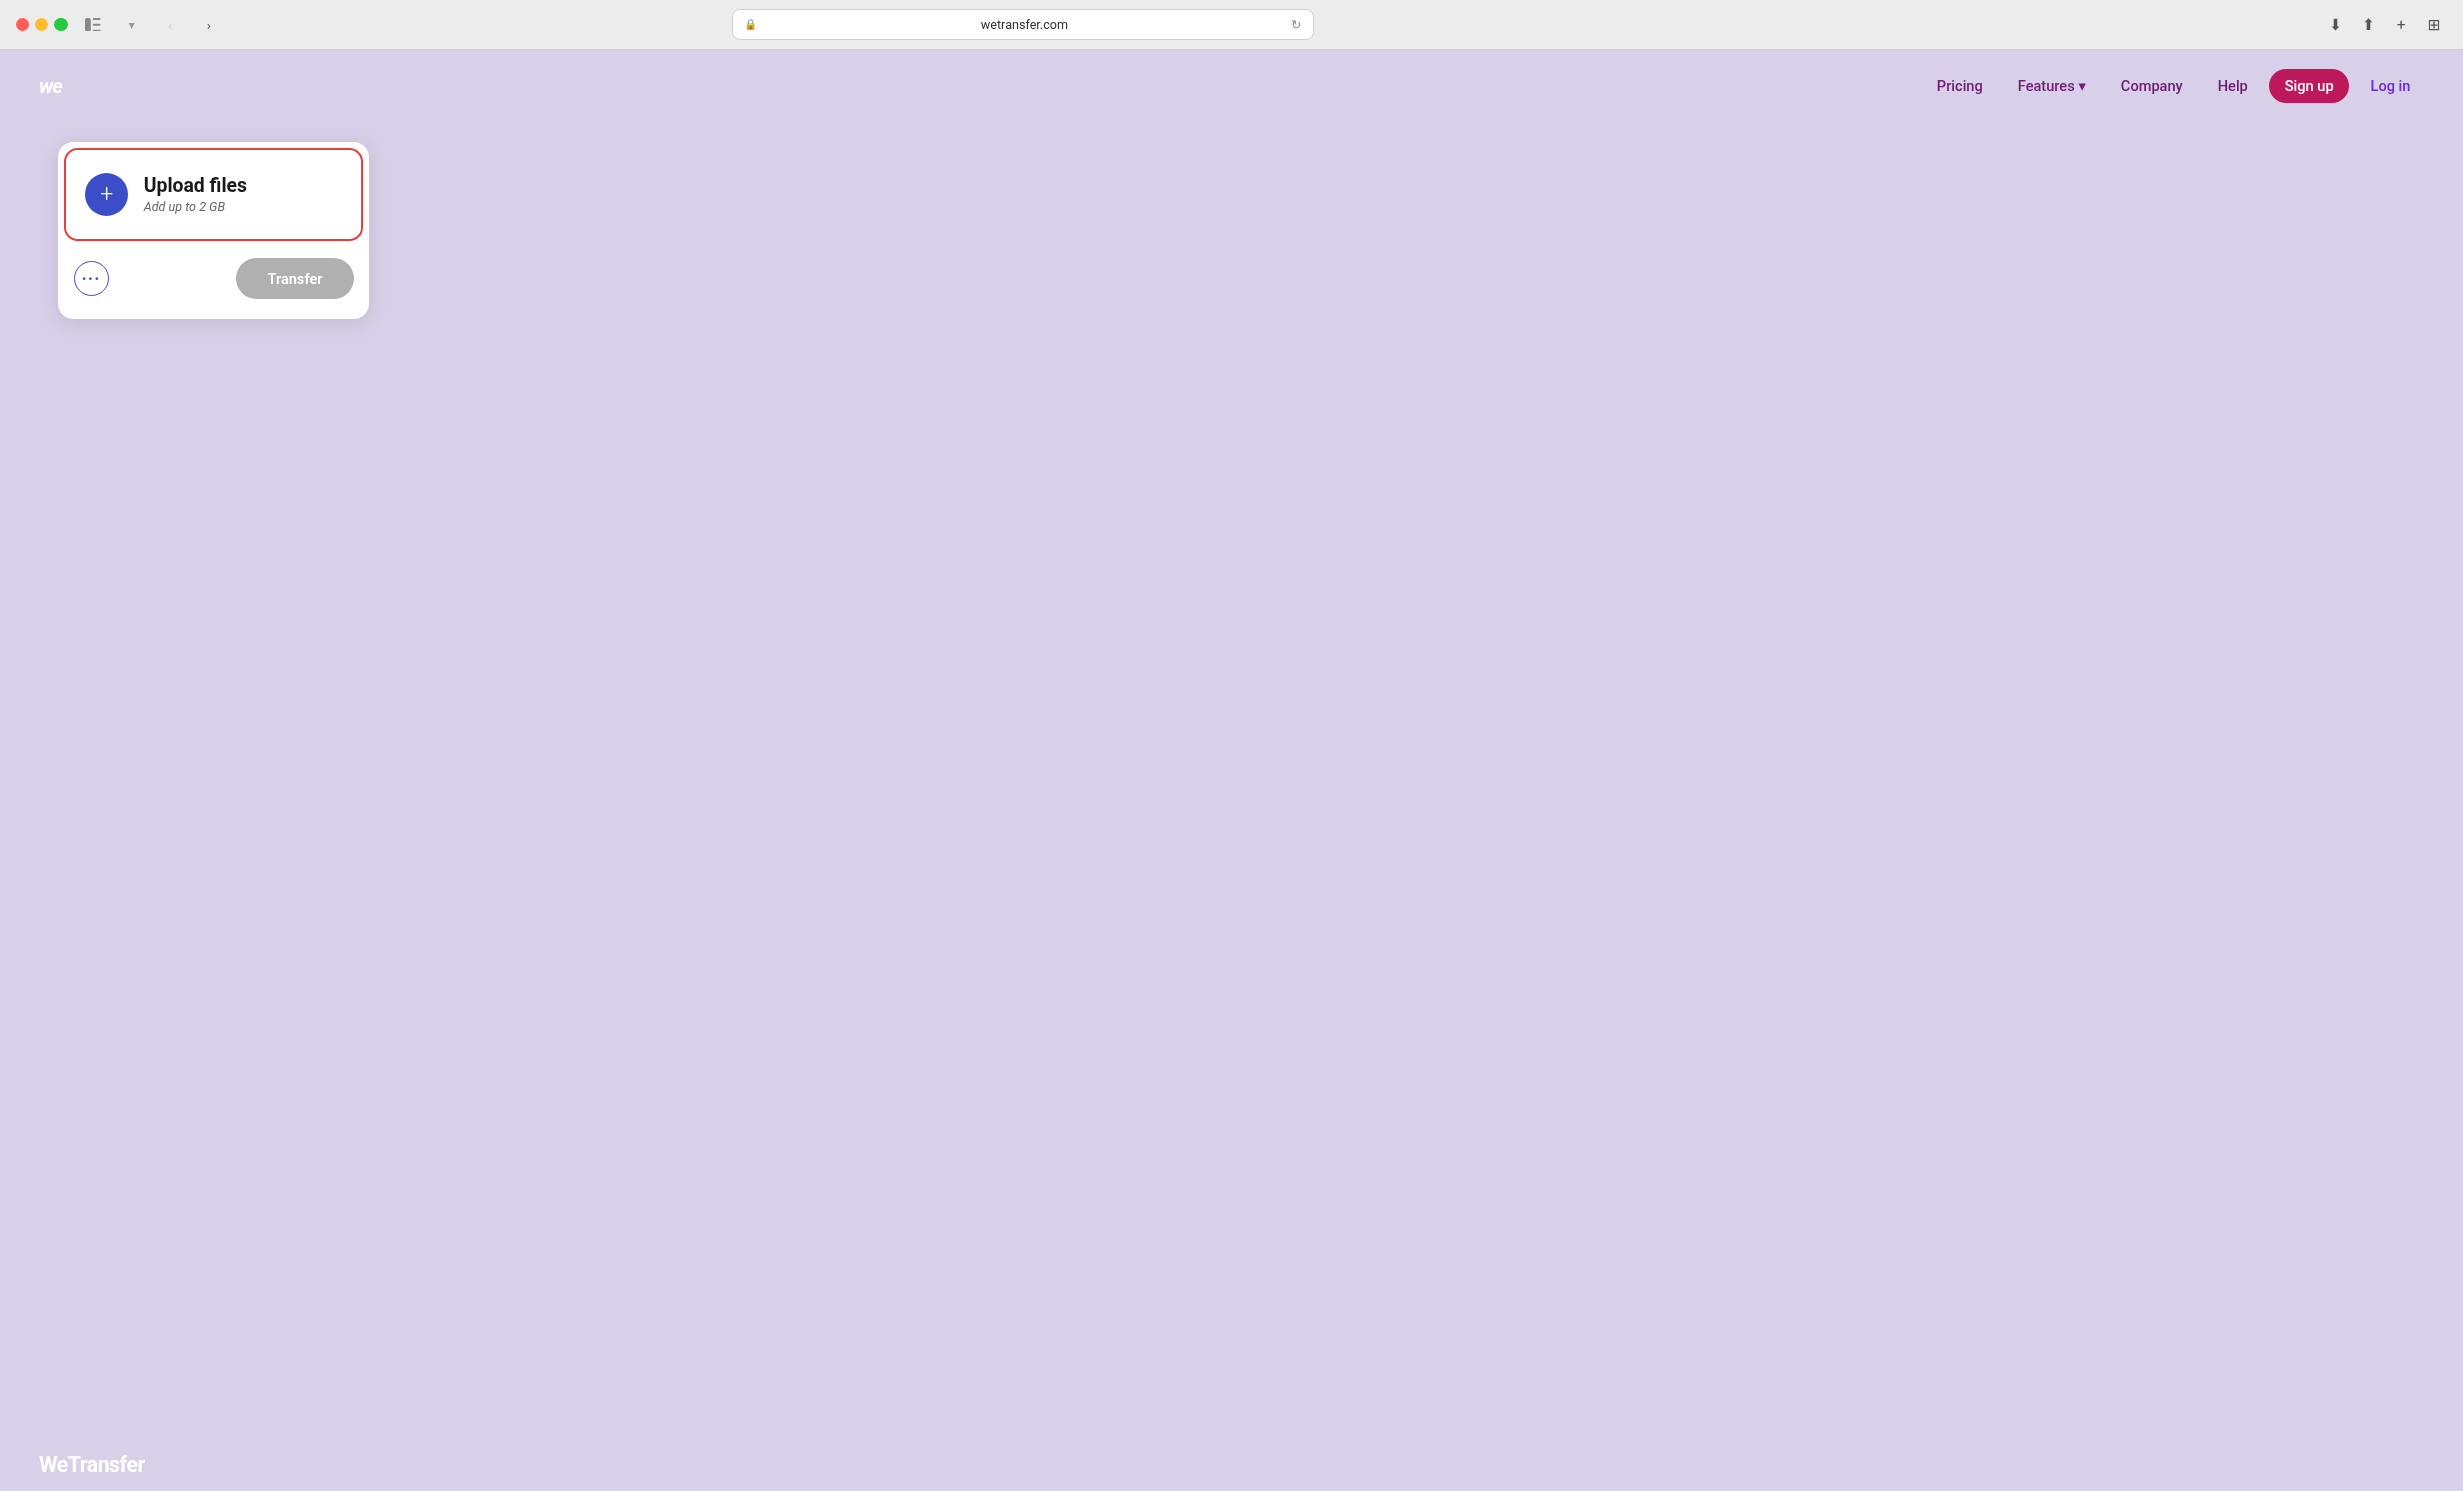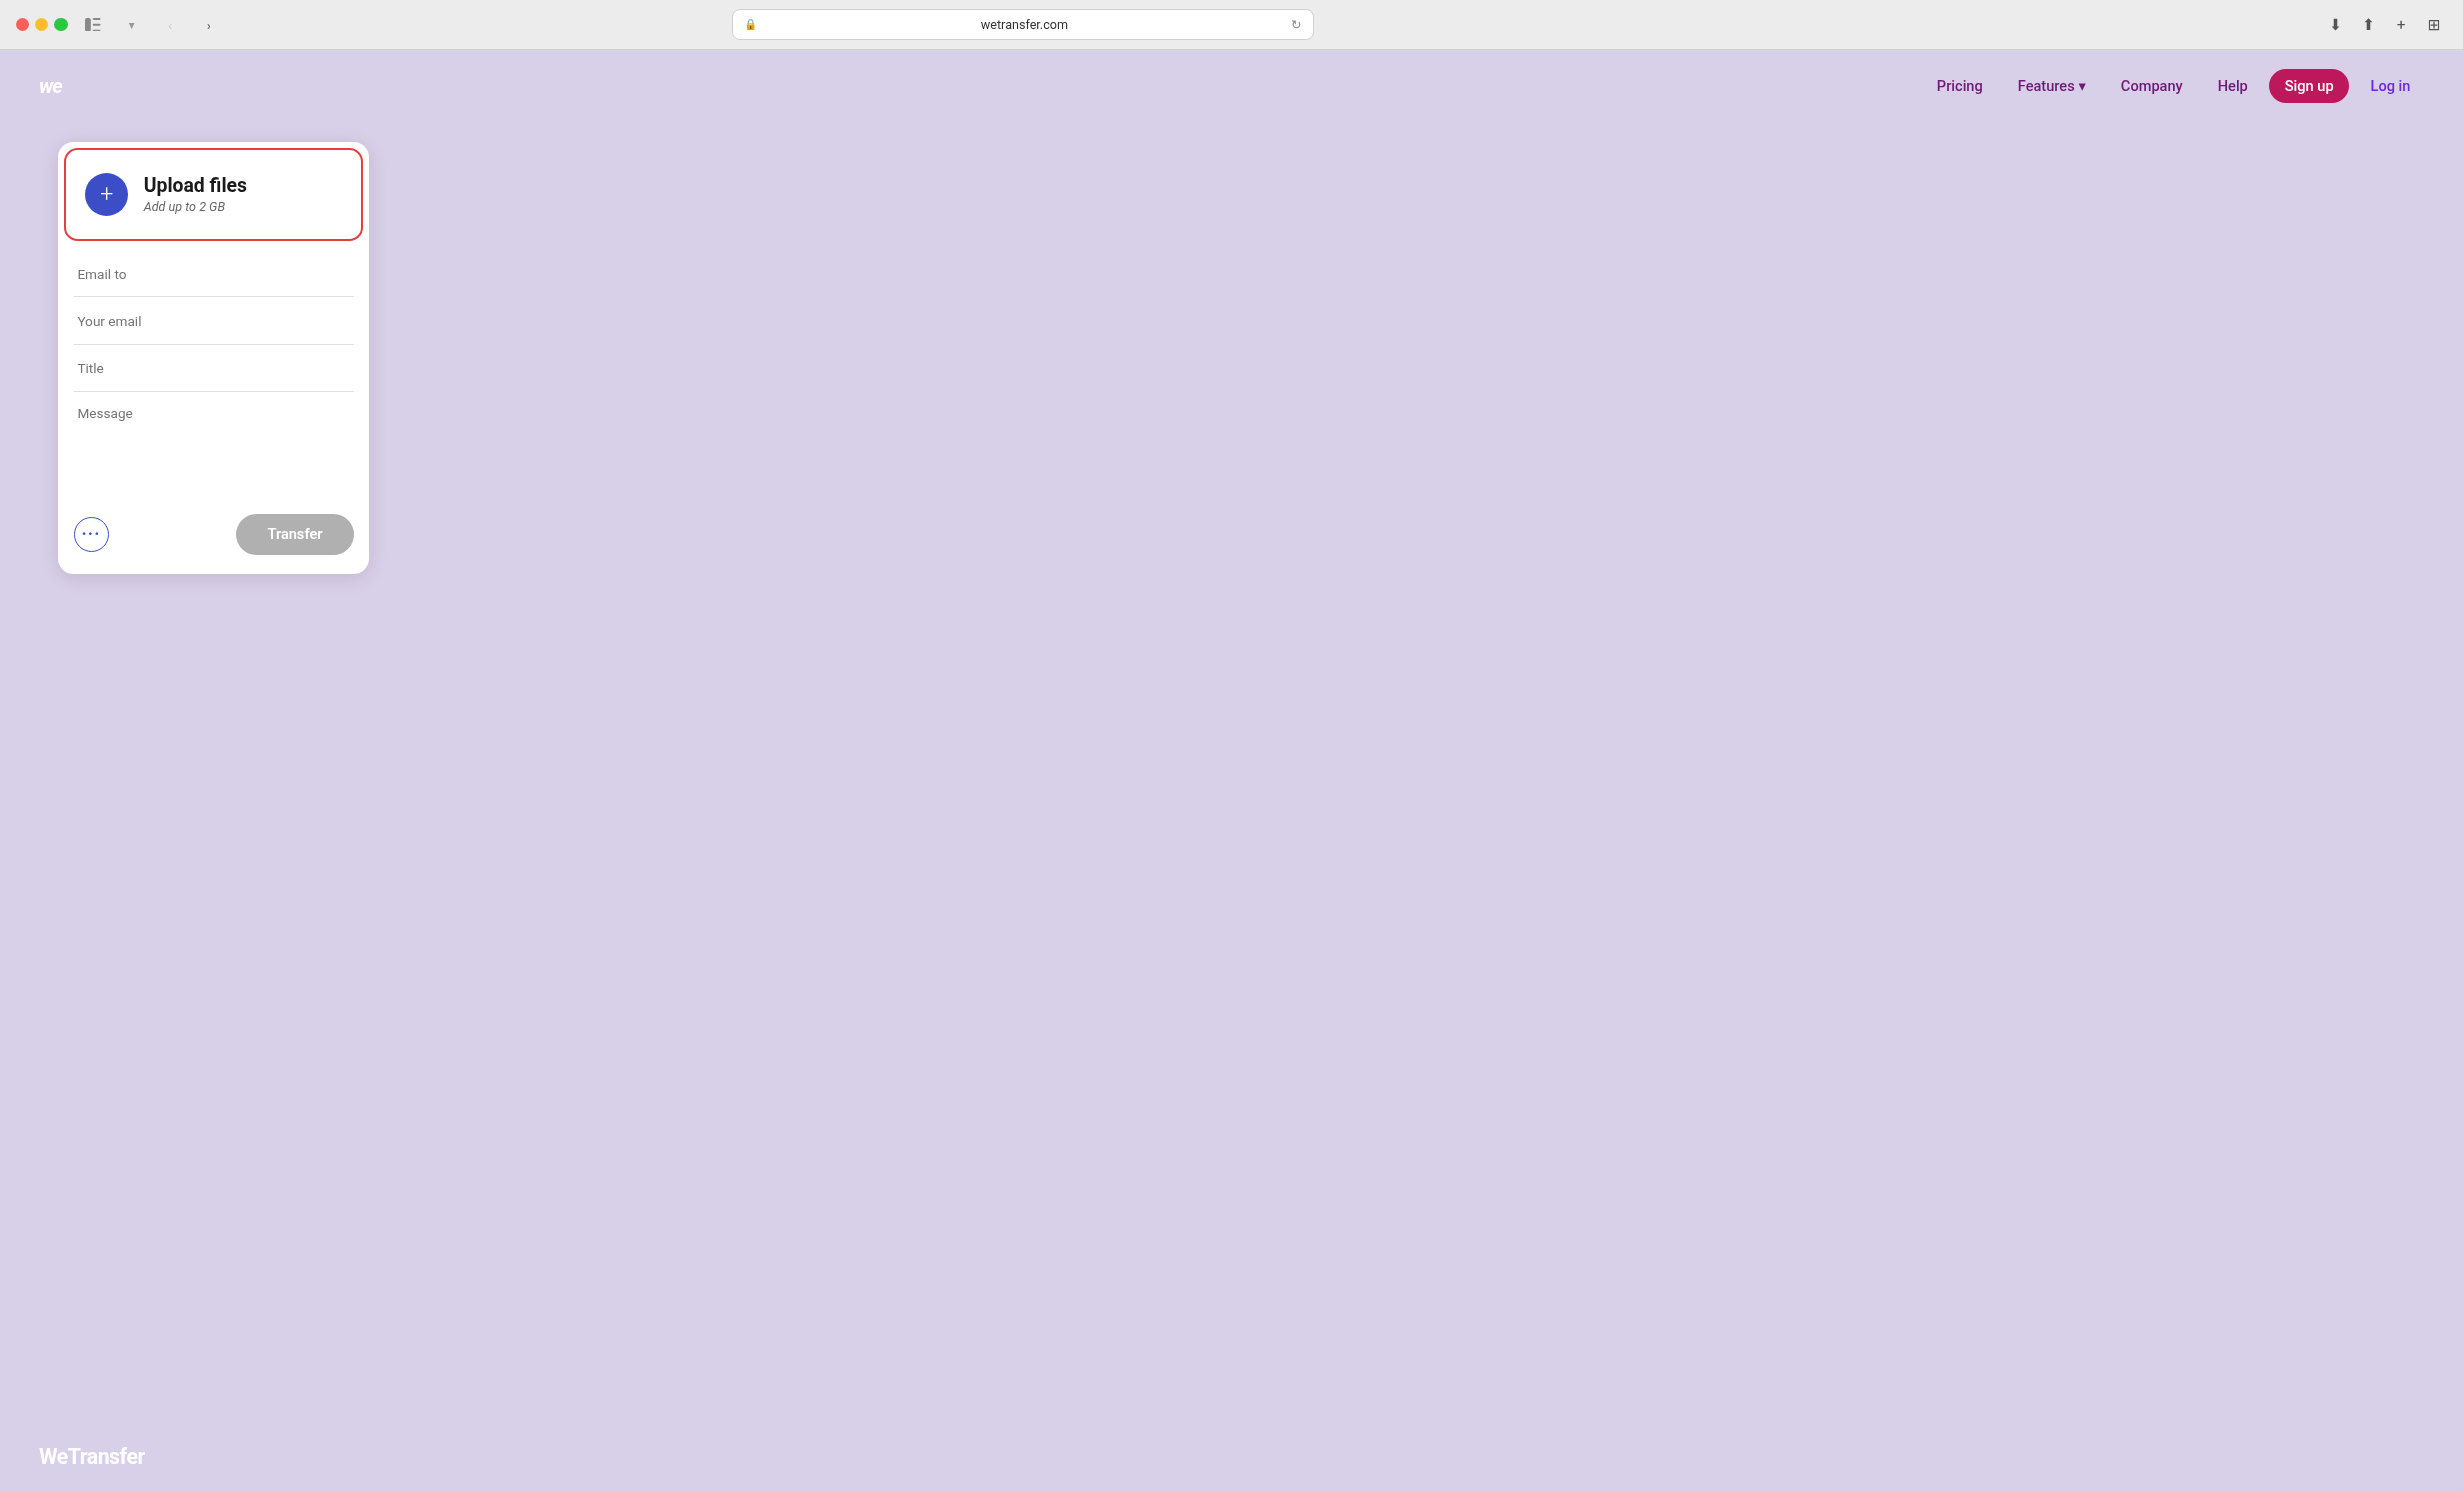--- a/index.html
+++ b/index.html
@@ -374,20 +374,6 @@
         </div>
       </div>
 
-      <div class="form-section">
-        <div class="form-field">
-          <input type="text" placeholder="Email to" style="">
-        </div>
-        <div class="form-field">
-          <input type="text" placeholder="Your email" style="">
-        </div>
-        <div class="form-field">
-          <input type="text" placeholder="Title" style="">
-        </div>
-        <div class="form-field">
-          <textarea placeholder="Message" style=""></textarea>
-        </div>
-      </div>
 
       <div class="card-footer">
         <div class="options-btn">

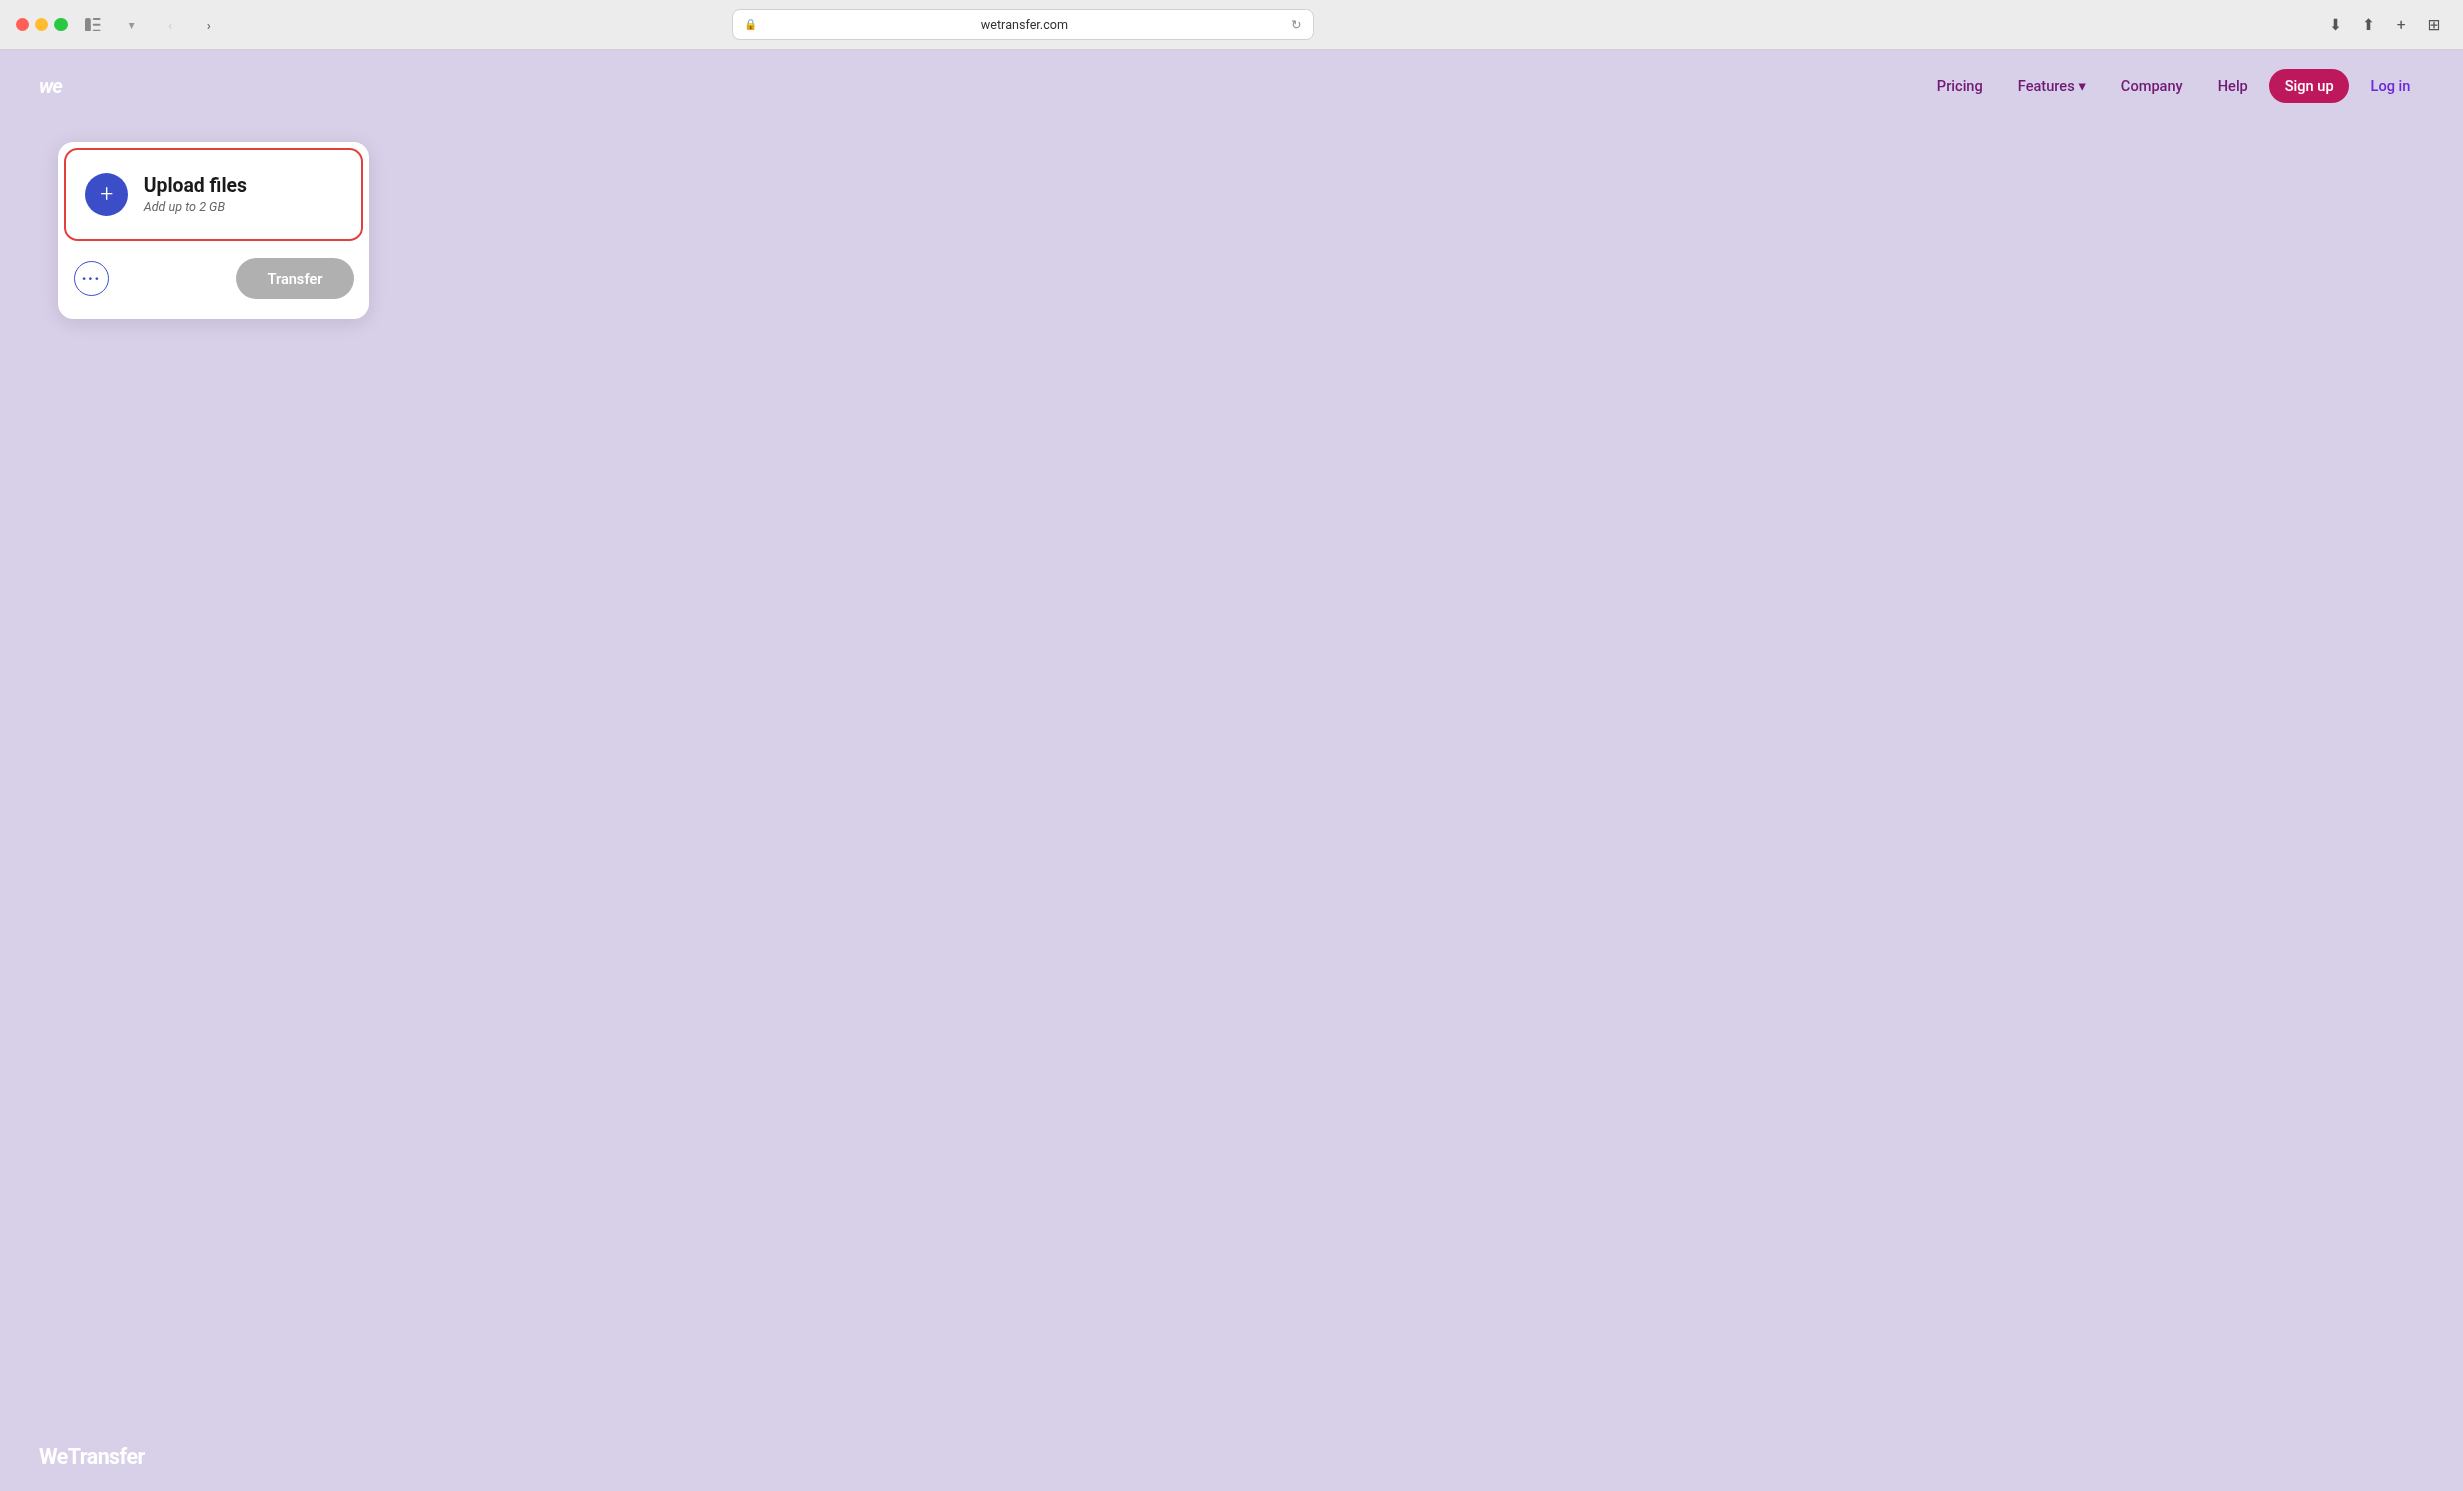--- a/index.html
+++ b/index.html
@@ -297,7 +297,7 @@
     
     .page-footer {
       position: fixed;
-      bottom: 22px;
+      bottom: 14px;
       left: 39px;
     }
 

